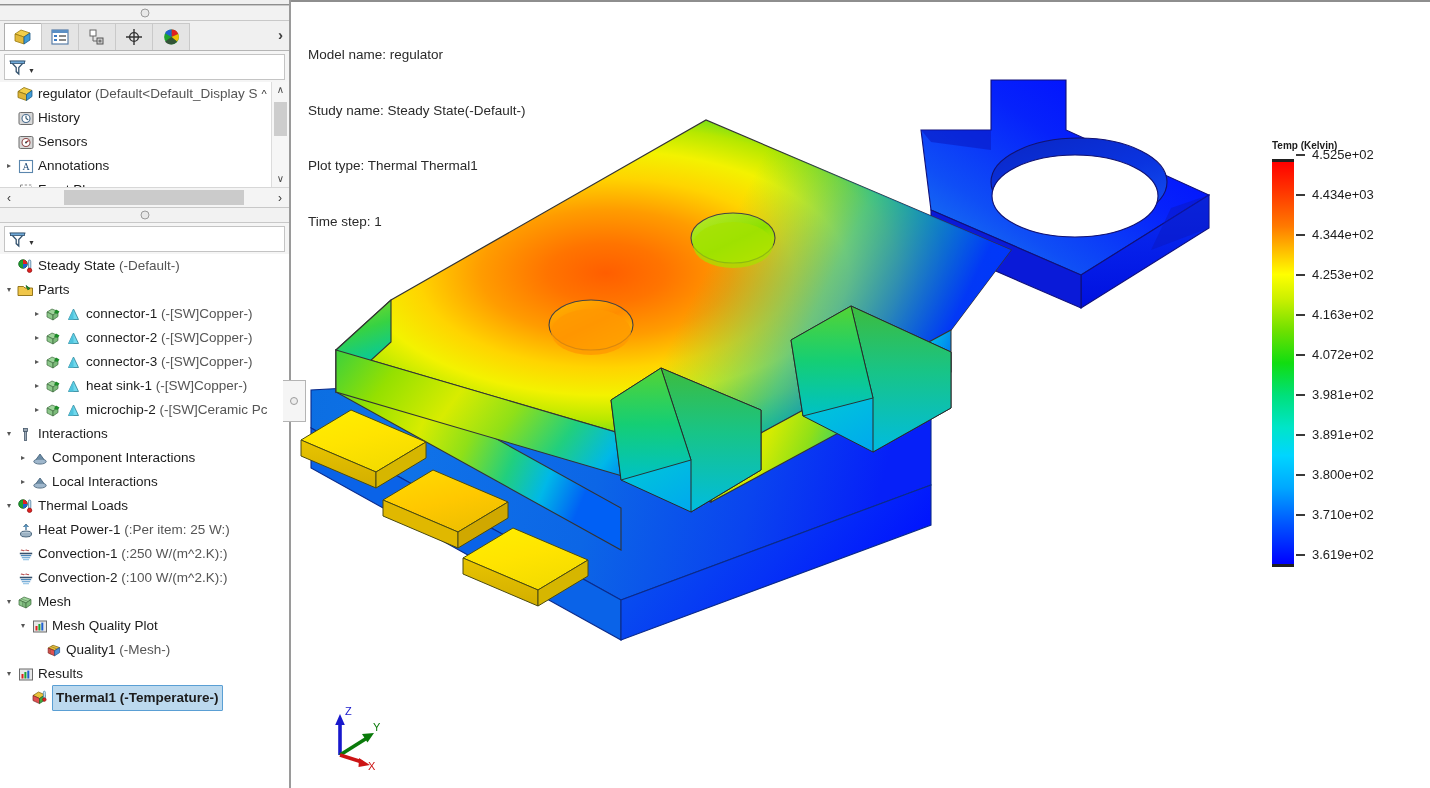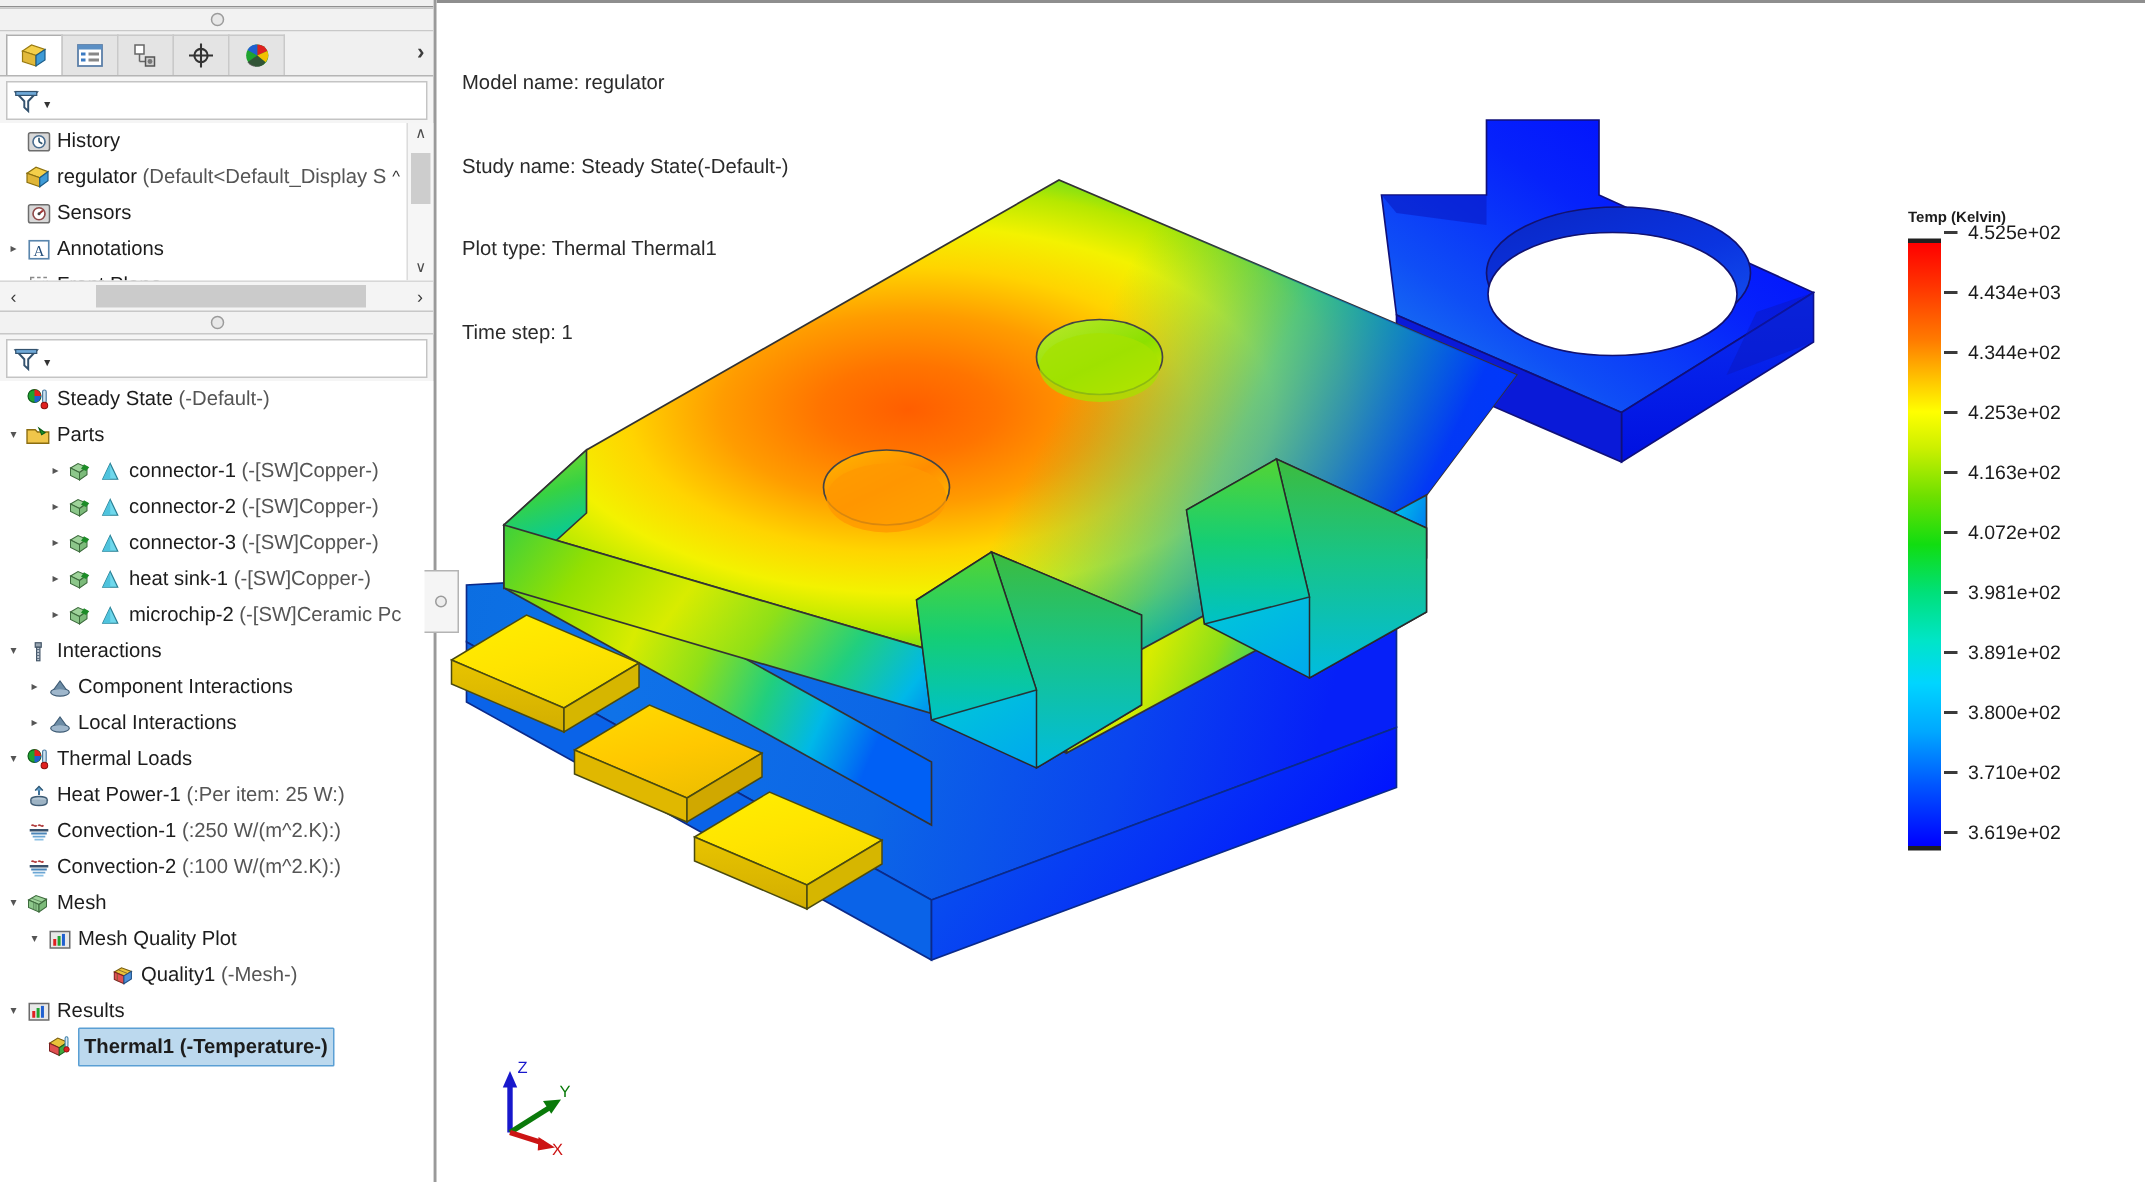--- a/index.html
+++ b/index.html
@@ -342,17 +342,6 @@
         <div class="arr down">∨</div>
       </div>
 
-      <div class="trow indent2">
-        <span class="ico">
-          <svg width="16" height="15" viewBox="0 0 16 15">
-            <rect x="1" y="1.5" width="14" height="12" rx="1.4" fill="#d8d8d8" stroke="#6d6d6d" stroke-width="1"></rect>
-            <circle cx="8" cy="7.5" r="4" fill="#fff" stroke="#4a6d8f" stroke-width="1.1"></circle>
-            <path d="M8 7.5 L8 4.8 M8 7.5 L10.2 8.8" stroke="#2e5570" stroke-width="1.1"></path>
-          </svg>
-        </span>
-        <span class="lbl">History</span>
-      </div>
-
       <div class="trow indent1">
         <span class="expander"></span>
         <span class="ico">
@@ -364,6 +353,17 @@
         </span>
         <span class="lbl"><span>regulator</span><span class="dim">  (Default&lt;Default_Display S</span></span>
         <span style="margin-left:4px;font-size:11px;color:#333;">^</span>
+      </div>
+
+      <div class="trow indent2">
+        <span class="ico">
+          <svg width="16" height="15" viewBox="0 0 16 15">
+            <rect x="1" y="1.5" width="14" height="12" rx="1.4" fill="#d8d8d8" stroke="#6d6d6d" stroke-width="1"></rect>
+            <circle cx="8" cy="7.5" r="4" fill="#fff" stroke="#4a6d8f" stroke-width="1.1"></circle>
+            <path d="M8 7.5 L8 4.8 M8 7.5 L10.2 8.8" stroke="#2e5570" stroke-width="1.1"></path>
+          </svg>
+        </span>
+        <span class="lbl">History</span>
       </div>
 
       <div class="trow indent2">

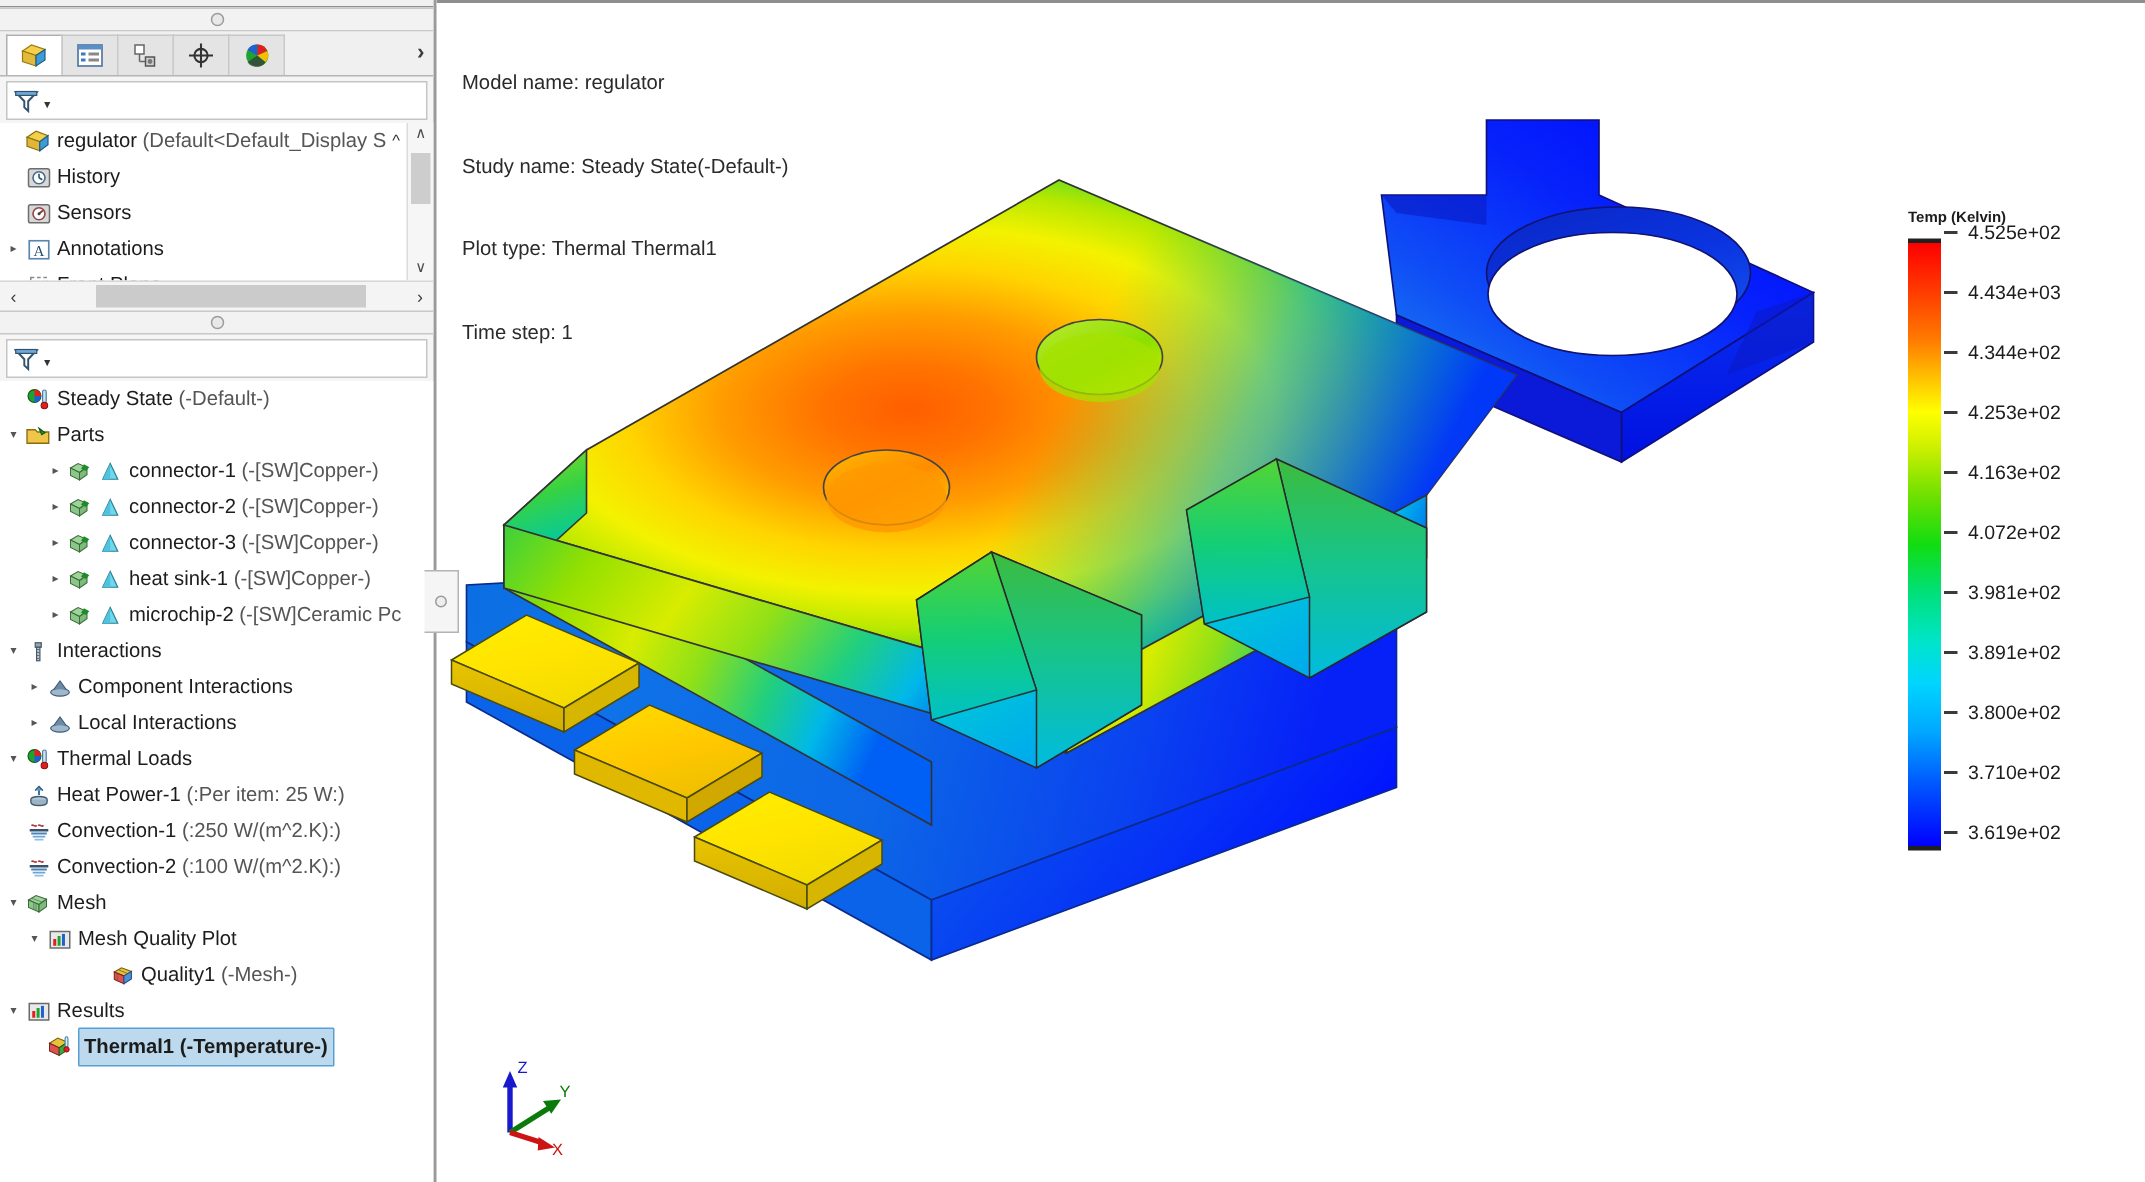--- a/index.html
+++ b/index.html
@@ -133,7 +133,7 @@
   .indent1 { padding-left: 2px; }
   .indent2 { padding-left: 16px; }
   .indent3 { padding-left: 30px; }
-  .indent4 { padding-left: 72px; }
+  .indent4 { padding-left: 44px; }
 
   
   .vscroll {

